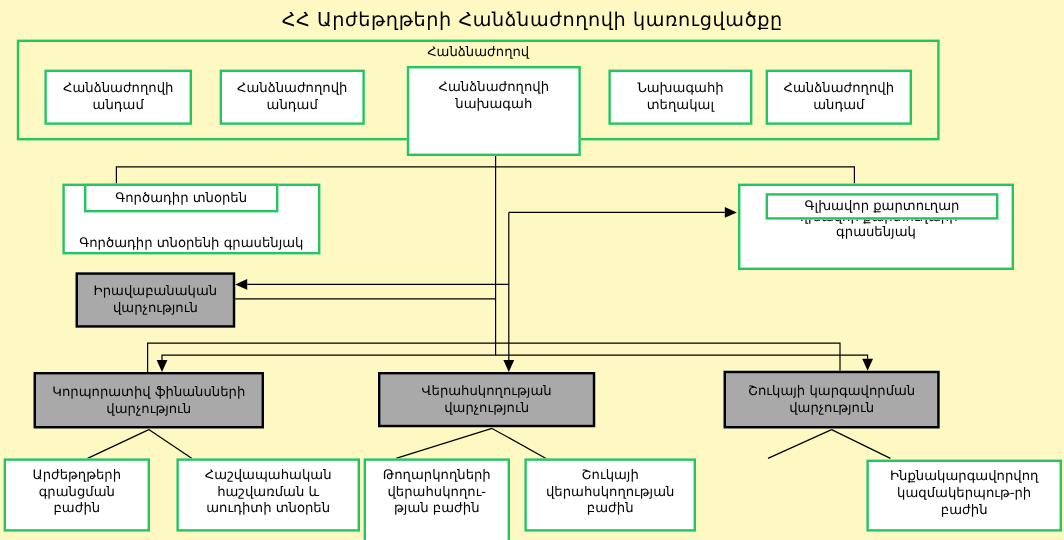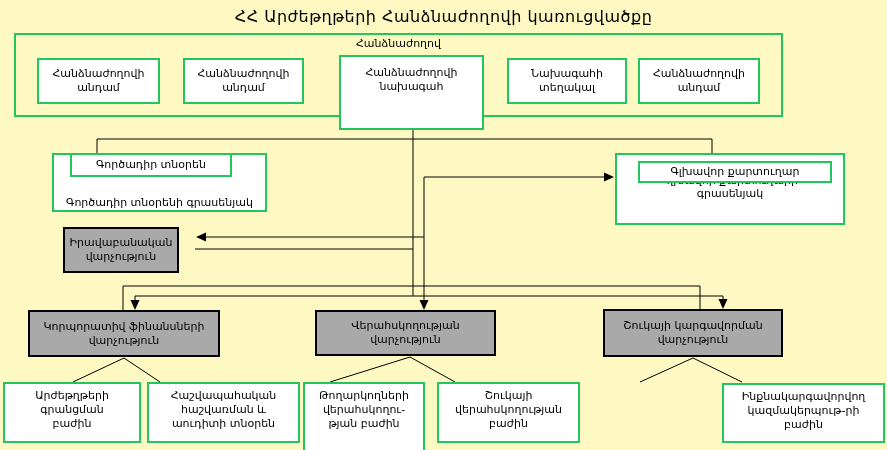--- a/index.html
+++ b/index.html
@@ -77,7 +77,7 @@
 գրասենյակ</div>
   <div class="box" style="left:638px;top:161px;width:194px;height:22px;">Գլխավոր քարտուղար</div>
 
-  <div class="box gray" style="left:63px;top:227px;width:116px;height:46px;">Իրավաբանական
+  <div class="box gray" style="left:63px;top:227px;width:133px;height:46px;">Իրավաբանական
 վարչություն</div>
 
   <div class="box gray" style="left:28px;top:310px;width:192px;height:47px;">Կորպորատիվ ֆինանսների

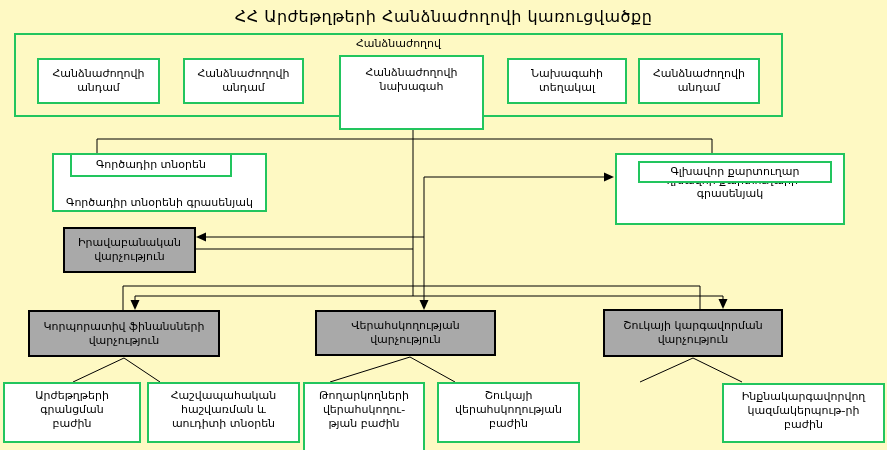--- a/index.html
+++ b/index.html
@@ -87,7 +87,7 @@
   <div class="box gray" style="left:603px;top:309px;width:180px;height:48px;">Շուկայի կարգավորման
 վարչություն</div>
 
-  <div class="box div-box" style="left:3px;top:382px;width:138px;height:61px;">Արժեթղթերի
+  <div class="box div-box" style="left:3px;top:382px;width:122px;height:61px;">Արժեթղթերի
 գրանցման
 բաժին</div>
   <div class="box div-box" style="left:147px;top:382px;width:153px;height:61px;">Հաշվապահական

